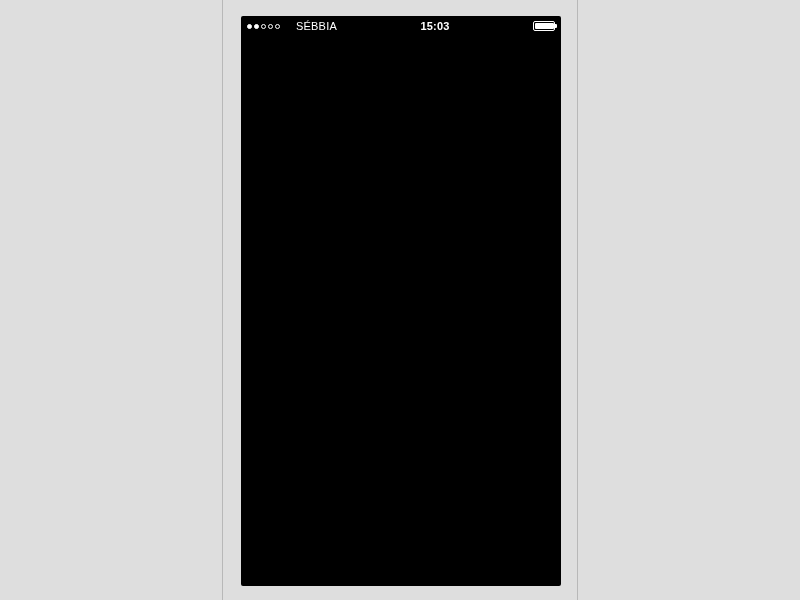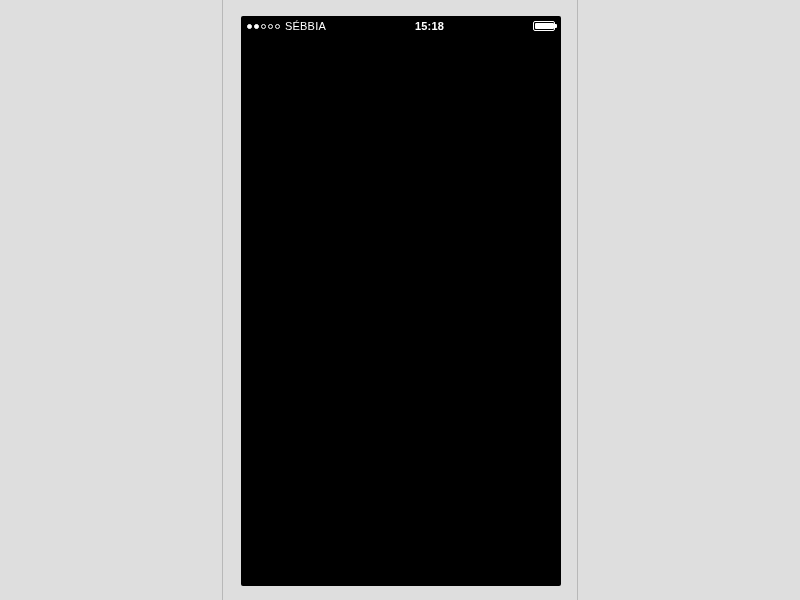--- a/index.html
+++ b/index.html
@@ -46,7 +46,7 @@
     .sb-left {
       display: flex;
       align-items: center;
-      gap: 5px;
+      gap: 16px;
       text-align: center;
     }
     .signal {

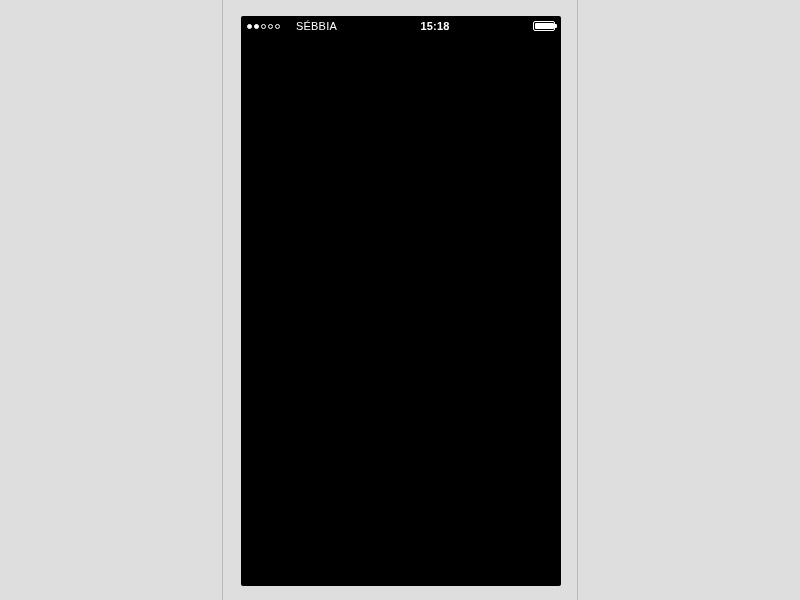--- a/index.html
+++ b/index.html
@@ -109,7 +109,7 @@
           </span>
         <span class="carrier">SÉBBIA</span>
       </div>
-      <div class="clock">15:18</div>
+      <div class="clock">15:03</div>
       <div class="sb-right">
         <div class="battery">
           <div class="fill" id="battery-fill" style="width: 19px;"></div>

